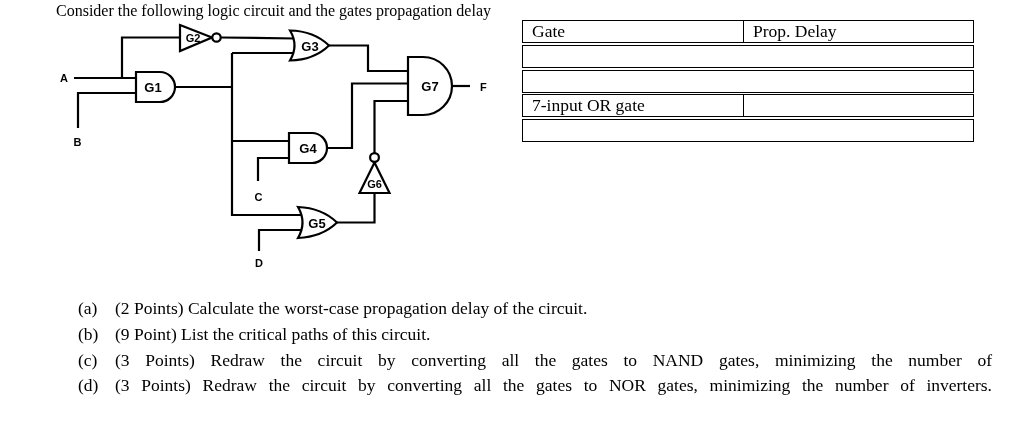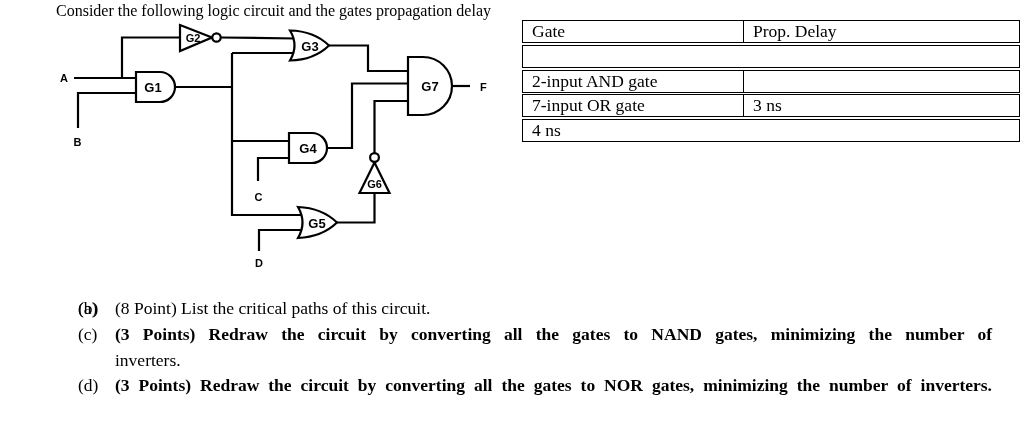--- a/index.html
+++ b/index.html
@@ -14,7 +14,7 @@
   .glabel{font-family:"Liberation Sans", sans-serif;font-weight:bold;fill:#000;}
   .siglabel{font-family:"Liberation Sans", sans-serif;font-weight:bold;fill:#000;font-size:11px;}
 
-  .ptable{position:absolute;left:522px;top:20px;width:498px;}
+  .ptable{position:absolute;left:522px;top:20px;width:452px;}
   .trow{
     box-sizing:border-box;height:23px;border:1.7px solid #000;
     display:flex;align-items:center;margin-bottom:1.8px;background:#fff;

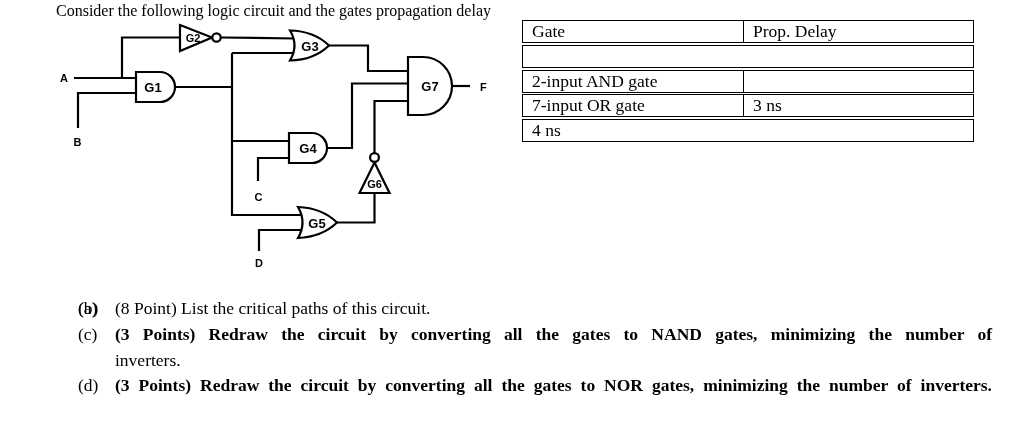--- a/index.html
+++ b/index.html
@@ -97,7 +97,6 @@
   <div class="trow">
   </div>
   <div class="trow">
-    <div class="tcell1">2-input AND gate</div>
   </div>
   <div class="trow">
     <div class="tcell1">7-input OR gate</div>

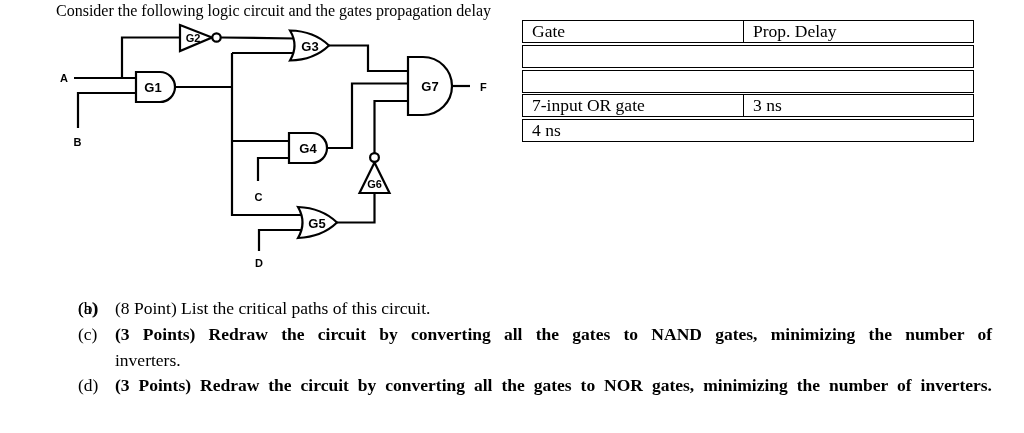--- a/index.html
+++ b/index.html
@@ -100,7 +100,6 @@
   </div>
   <div class="trow">
     <div class="tcell1">7-input OR gate</div>
-    <div class="tcell2">3 ns</div>
   </div>
   <div class="trow">
     <div class="tcell2">4 ns</div>

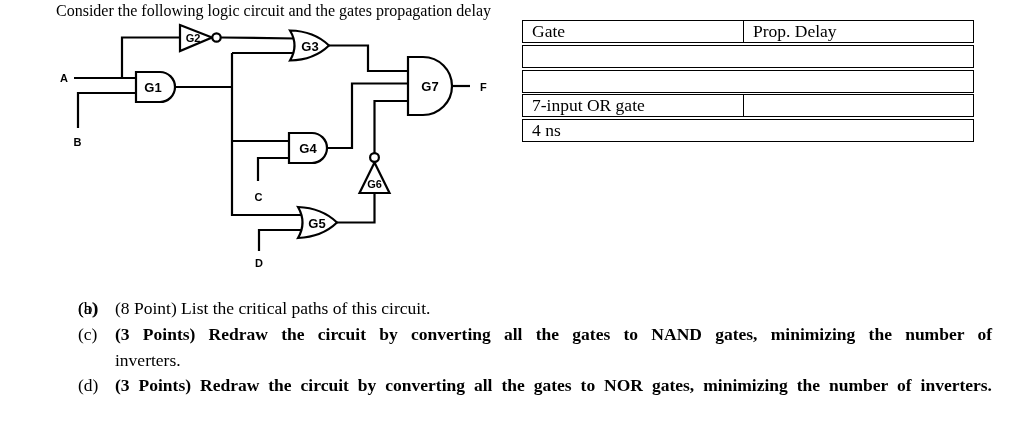--- a/index.html
+++ b/index.html
@@ -102,7 +102,6 @@
     <div class="tcell1">7-input OR gate</div>
   </div>
   <div class="trow">
-    <div class="tcell2">4 ns</div>
   </div>
 </div>
 

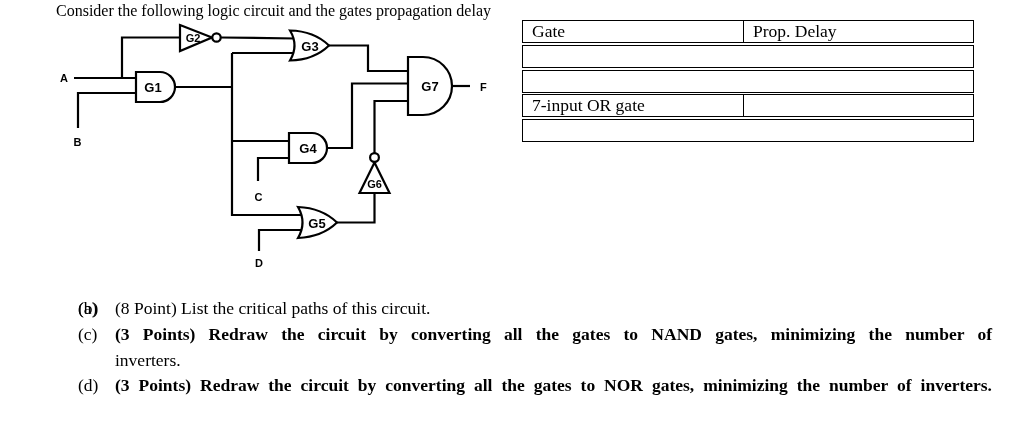--- a/index.html
+++ b/index.html
@@ -108,6 +108,7 @@
 <div class="questions">
   <div class="q">
     <span class="qlabel">(a)</span>
+    <span>(2 Points) Calculate the worst-case propagation delay of the circuit.</span>
   </div>
   <div class="q">
     <span class="qlabel">(b)</span>

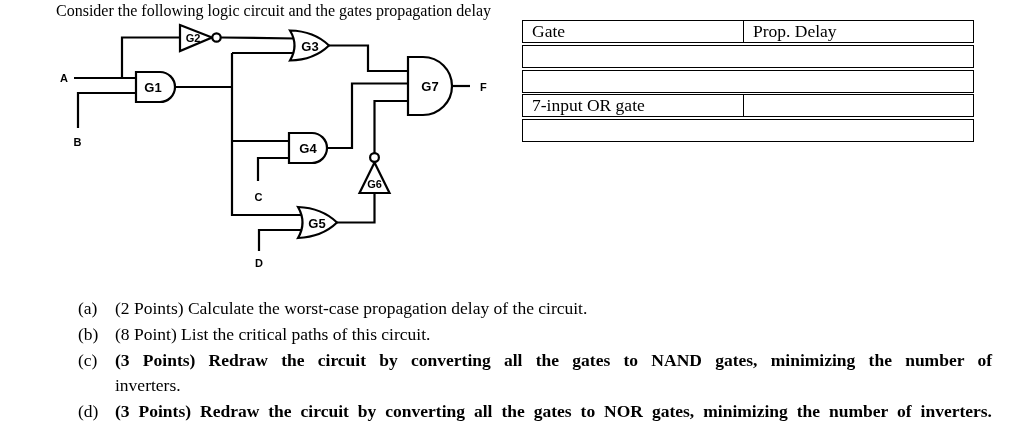--- a/index.html
+++ b/index.html
@@ -112,7 +112,7 @@
   </div>
   <div class="q">
     <span class="qlabel">(b)</span>
-    <span>(8 Point) List the critical paths of this circuit.</span>
+    <span>(9 Point) List the critical paths of this circuit.</span>
   </div>
   <div class="q">
     <span class="qlabel">(c)</span>

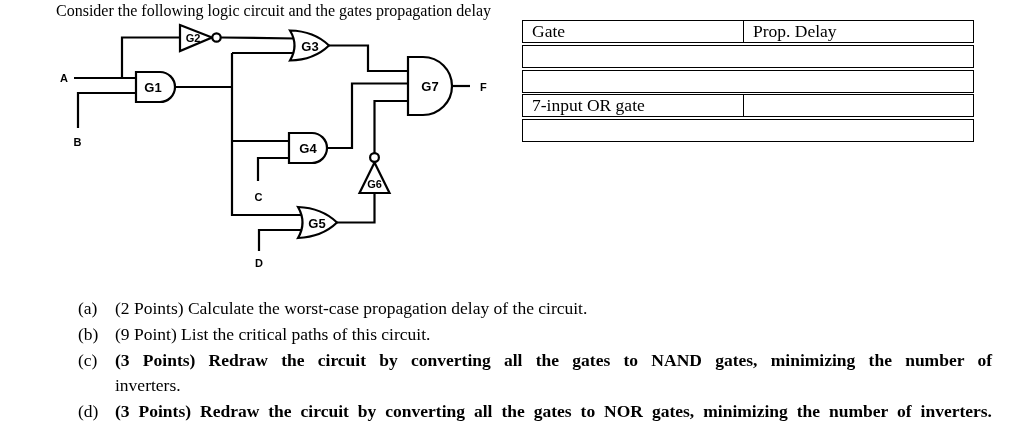--- a/index.html
+++ b/index.html
@@ -31,7 +31,7 @@
   }
   .q{position:relative;padding-left:37px;}
   .qlabel{position:absolute;left:0;top:0;}
-  .jboth{text-align:justify;text-align-last:justify;font-weight:bold;}
+  .jboth{text-align:justify;text-align-last:justify;}
 </style>
 </head>
 <body>

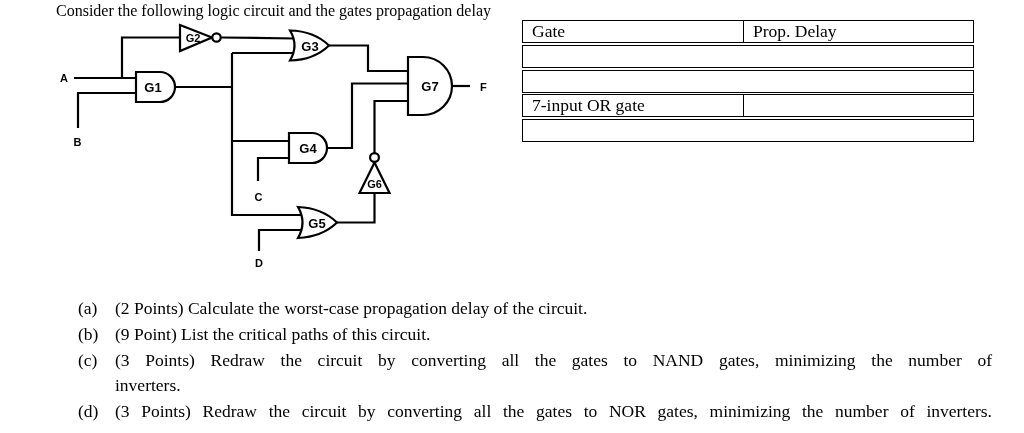--- a/index.html
+++ b/index.html
@@ -117,7 +117,6 @@
   <div class="q">
     <span class="qlabel">(c)</span>
     <div class="jboth">(3 Points) Redraw the circuit by converting all the gates to NAND gates, minimizing the number of</div>
-    <div>inverters.</div>
   </div>
   <div class="q">
     <span class="qlabel">(d)</span>

